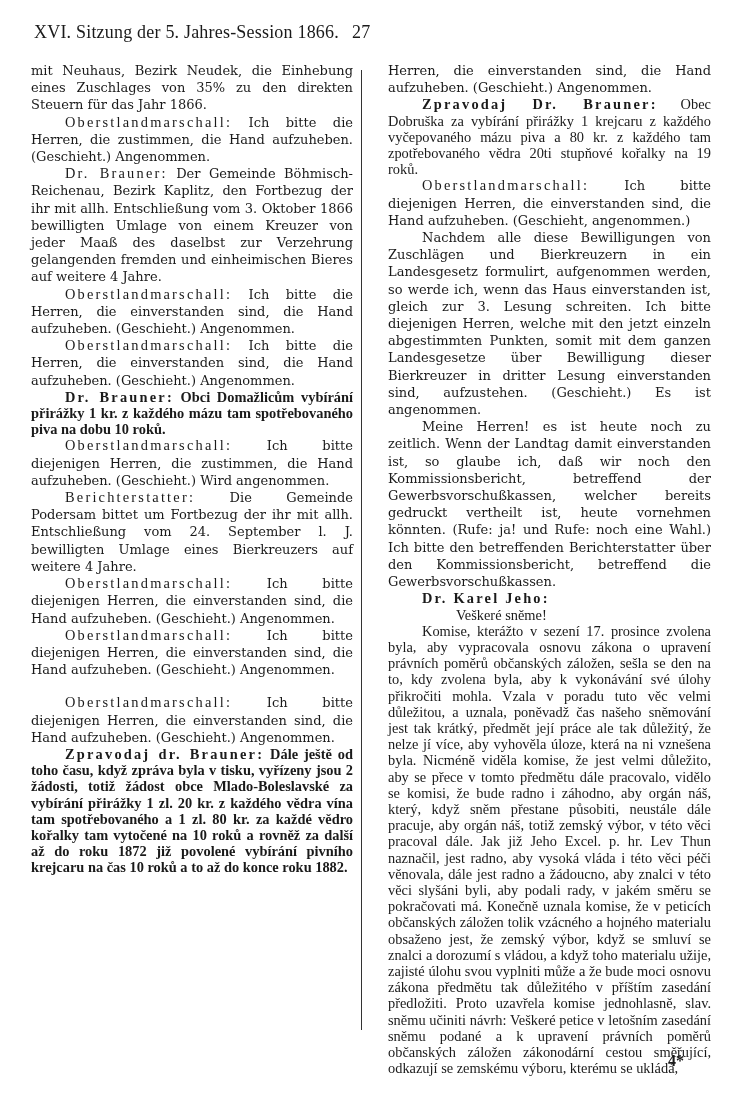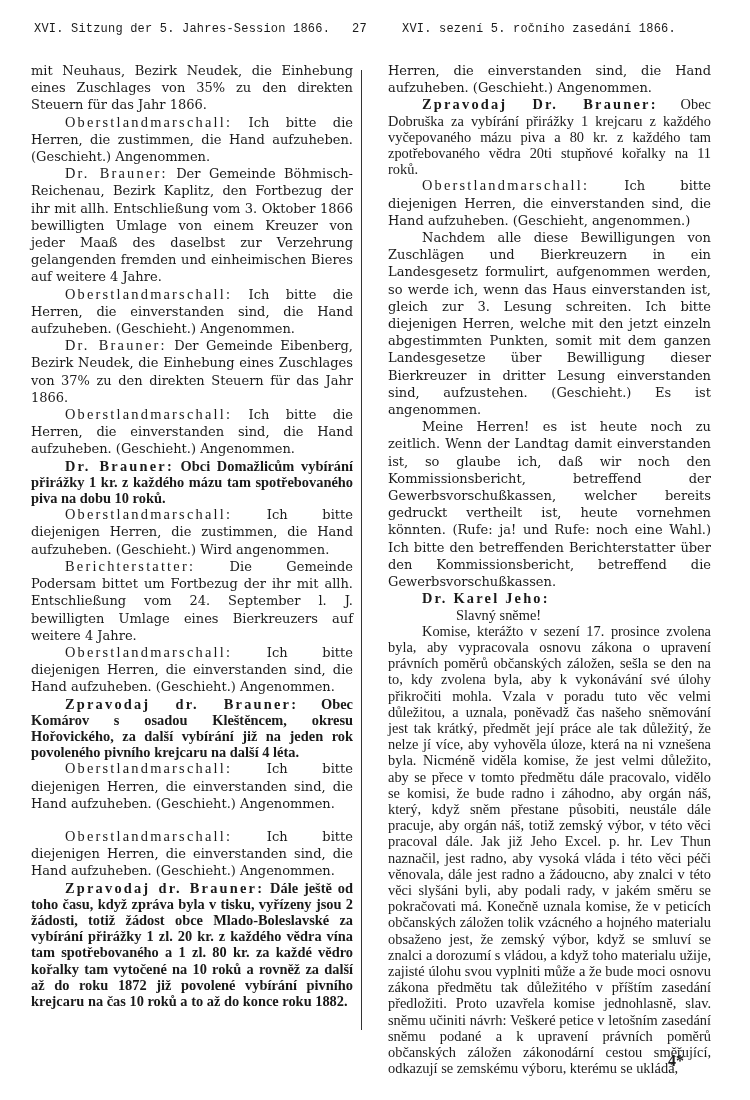--- a/index.html
+++ b/index.html
@@ -10,7 +10,7 @@
   }
   .header {
     position: absolute; top: 22px; left: 30px; right: 30px; height: 22px;
-    font-family: Liberation Mono, monospace; font-size: 12px;
+    font-family: Liberation Serif, serif; font-size: 18px;
     letter-spacing: 0.2px;
   }
   .header .left { position: absolute; left: 4px; top: 0; }

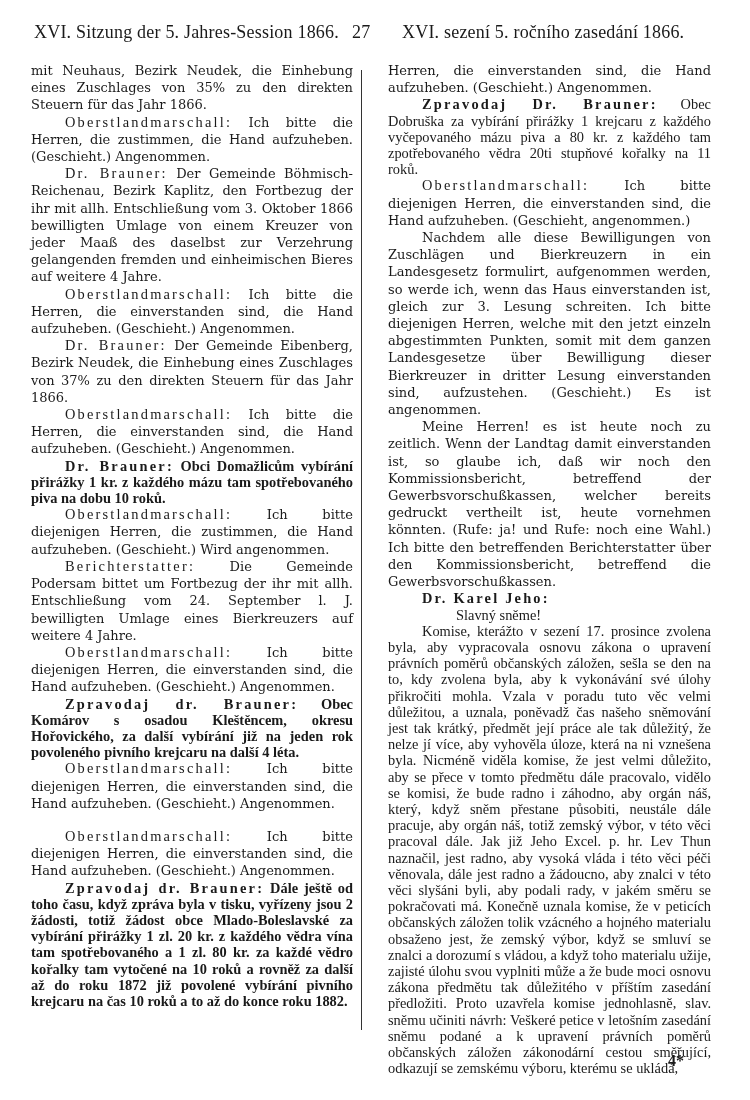--- a/index.html
+++ b/index.html
@@ -48,7 +48,6 @@
 <div class="header">
   <span class="left">XVI. Sitzung der 5. Jahres-Session 1866.</span>
   <span class="pnum">27</span>
-  <span class="right">XVI. sezení 5. ročního zasedání 1866.</span>
 </div>
 
 <div class="divider"></div>

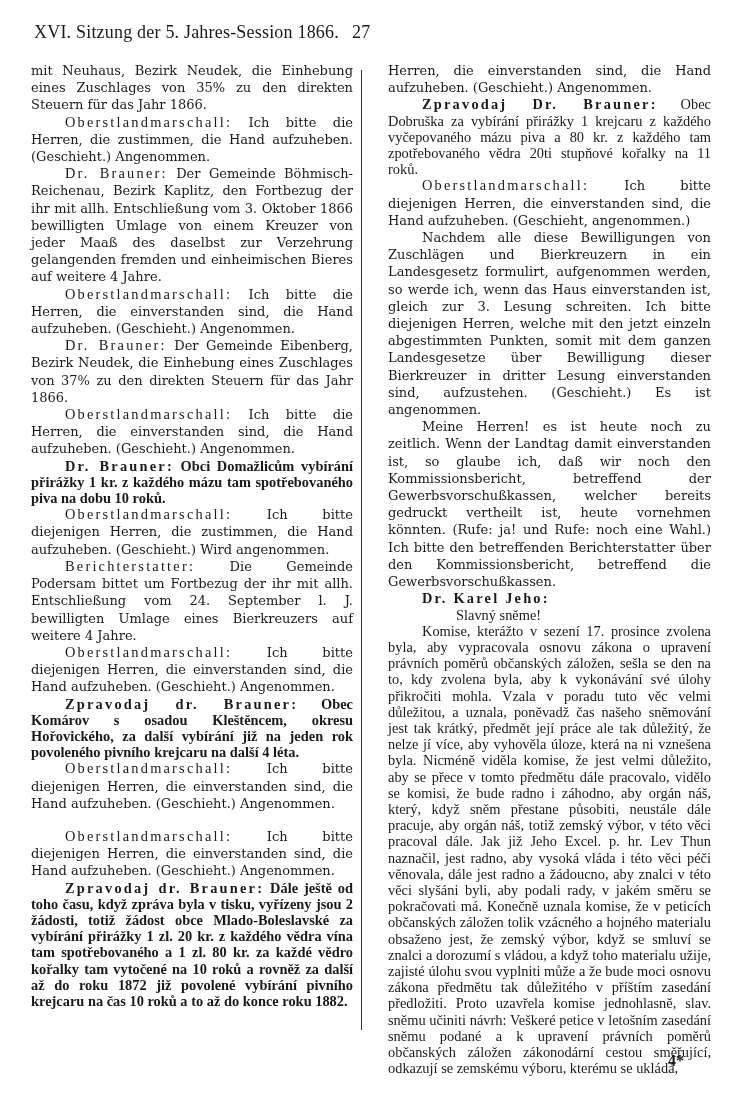--- a/index.html
+++ b/index.html
@@ -70,7 +70,7 @@
   </div>
 <div class="col right" id="col-right">
     <p class="cont"><span class="fr">Herren, die einverstanden sind, die Hand aufzuheben. (Geschieht.) Angenommen.</span></p>
-    <p><span class="spk-b czn">Zpravodaj Dr. Brauner:</span><span class="czn"> Obec Dobruška za vybírání přirážky 1 krejcaru z každého vyčepovaného mázu piva a 80 kr. z každého tam zpotřebovaného vědra 20ti stupňové kořalky na 11 roků.</span></p>
+    <p><span class="spk-b czn">Zpravodaj Dr. Brauner:</span><span class="czn"> Obec Dobruška za vybírání přirážky 1 krejcaru z každého vyčepovaného mázu piva a 80 kr. z každého tam zpotřebovaného vědra 20ti stupňové kořalky na 19 roků.</span></p>
     <p><span class="spk">Oberstlandmarschall:</span><span class="fr"> Ich bitte diejenigen Herren, die einverstanden sind, die Hand aufzuheben. (Geschieht, angenommen.)</span></p>
     <p><span class="fr">Nachdem alle diese Bewilligungen von Zuschlägen und Bierkreuzern in ein Landesgesetz formulirt, aufgenommen werden, so werde ich, wenn das Haus einverstanden ist, gleich zur 3. Lesung schreiten. Ich bitte diejenigen Herren, welche mit den jetzt einzeln abgestimmten Punkten, somit mit dem ganzen Landesgesetze über Bewilligung dieser Bierkreuzer in dritter Lesung einverstanden sind, aufzustehen. (Geschieht.) Es ist angenommen.</span></p>
     <p><span class="fr">Meine Herren! es ist heute noch zu zeitlich. Wenn der Landtag damit einverstanden ist, so glaube ich, daß wir noch den Kommissionsbericht, betreffend der Gewerbsvorschußkassen, welcher bereits gedruckt vertheilt ist, heute vornehmen könnten. (Rufe: ja! und Rufe: noch eine Wahl.) Ich bitte den betreffenden Berichterstatter über den Kommissionsbericht, betreffend die Gewerbsvorschußkassen.</span></p>

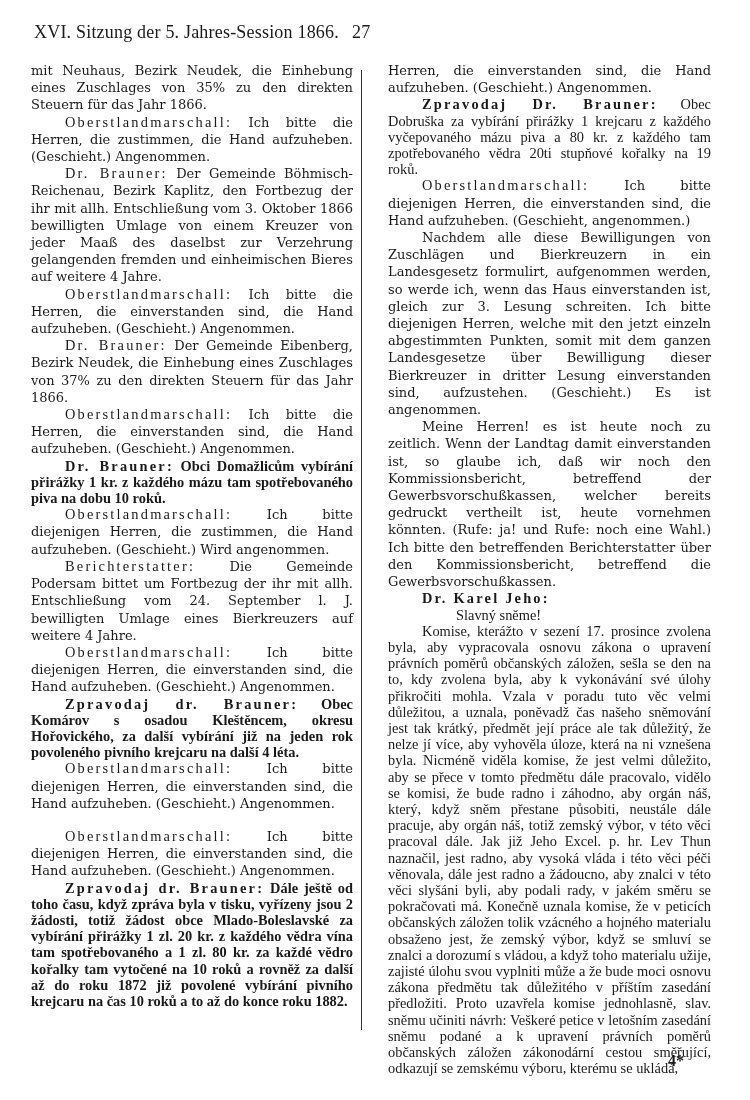--- a/index.html
+++ b/index.html
@@ -57,7 +57,6 @@
     <p><span class="spk">Oberstlandmarschall:</span><span class="fr"> Ich bitte die Herren, die zustimmen, die Hand aufzuheben. (Geschieht.) Angenommen.</span></p>
     <p><span class="spk">Dr. Brauner:</span><span class="fr"> Der Gemeinde Böhmisch-Reichenau, Bezirk Kaplitz, den Fortbezug der ihr mit allh. Entschließung vom 3. Oktober 1866 bewilligten Umlage von einem Kreuzer von jeder Maaß des daselbst zur Verzehrung gelangenden fremden und einheimischen Bieres auf weitere 4 Jahre.</span></p>
     <p><span class="spk">Oberstlandmarschall:</span><span class="fr"> Ich bitte die Herren, die einverstanden sind, die Hand aufzuheben. (Geschieht.) Angenommen.</span></p>
-    <p><span class="spk">Dr. Brauner:</span><span class="fr"> Der Gemeinde Eibenberg, Bezirk Neudek, die Einhebung eines Zuschlages von 37% zu den direkten Steuern für das Jahr 1866.</span></p>
     <p><span class="spk">Oberstlandmarschall:</span><span class="fr"> Ich bitte die Herren, die einverstanden sind, die Hand aufzuheben. (Geschieht.) Angenommen.</span></p>
     <p><span class="spk-b czn">Dr. Brauner:</span><span class="cz"> Obci Domažlicům vybírání přirážky 1 kr. z každého mázu tam spotřebovaného piva na dobu 10 roků.</span></p>
     <p><span class="spk">Oberstlandmarschall:</span><span class="fr"> Ich bitte diejenigen Herren, die zustimmen, die Hand aufzuheben. (Geschieht.) Wird angenommen.</span></p>

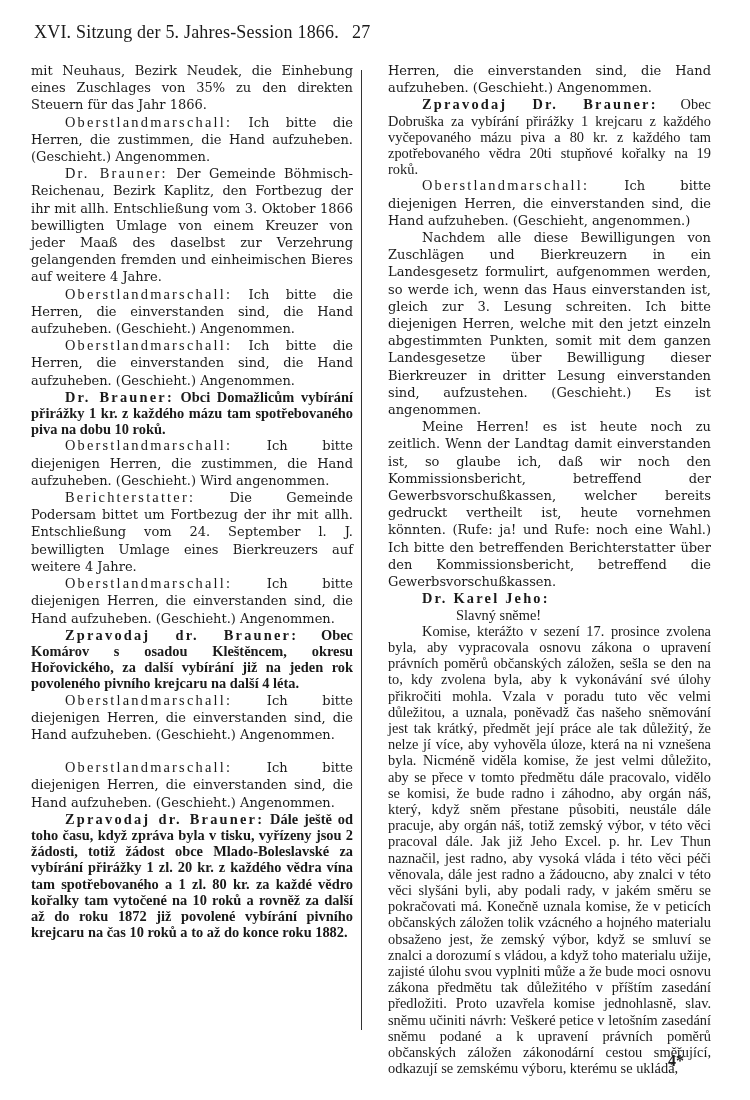--- a/index.html
+++ b/index.html
@@ -74,7 +74,7 @@
     <p><span class="fr">Nachdem alle diese Bewilligungen von Zuschlägen und Bierkreuzern in ein Landesgesetz formulirt, aufgenommen werden, so werde ich, wenn das Haus einverstanden ist, gleich zur 3. Lesung schreiten. Ich bitte diejenigen Herren, welche mit den jetzt einzeln abgestimmten Punkten, somit mit dem ganzen Landesgesetze über Bewilligung dieser Bierkreuzer in dritter Lesung einverstanden sind, aufzustehen. (Geschieht.) Es ist angenommen.</span></p>
     <p><span class="fr">Meine Herren! es ist heute noch zu zeitlich. Wenn der Landtag damit einverstanden ist, so glaube ich, daß wir noch den Kommissionsbericht, betreffend der Gewerbsvorschußkassen, welcher bereits gedruckt vertheilt ist, heute vornehmen könnten. (Rufe: ja! und Rufe: noch eine Wahl.) Ich bitte den betreffenden Berichterstatter über den Kommissionsbericht, betreffend die Gewerbsvorschußkassen.</span></p>
     <p><span class="spk-b czn">Dr. Karel Jeho:</span></p>
-    <p class="salut"><span class="czn">Slavný sněme!</span></p>
+    <p class="salut"><span class="czn">Veškeré sněme!</span></p>
     <p><span class="czn">Komise, kterážto v sezení 17. prosince zvolena byla, aby vypracovala osnovu zákona o upravení právních poměrů občanských záložen, sešla se den na to, kdy zvolena byla, aby k vykonávání své úlohy přikročiti mohla. Vzala v poradu tuto věc velmi důležitou, a uznala, poněvadž čas našeho sněmování jest tak krátký, předmět její práce ale tak důležitý, že nelze jí více, aby vyhověla úloze, která na ni vznešena byla. Nicméně viděla komise, že jest velmi důležito, aby se přece v tomto předmětu dále pracovalo, vidělo se komisi, že bude radno i záhodno, aby orgán náš, který, když sněm přestane působiti, neustále dále pracuje, aby orgán náš, totiž zemský výbor, v této věci pracoval dále. Jak již Jeho Excel. p. hr. Lev Thun naznačil, jest radno, aby vysoká vláda i této věci péči věnovala, dále jest radno a žádoucno, aby znalci v této věci slyšáni byli, aby podali rady, v jakém směru se pokračovati má. Konečně uznala komise, že v peticích občanských záložen tolik vzácného a hojného materialu obsaženo jest, že zemský výbor, když se smluví se znalci a dorozumí s vládou, a když toho materialu užije, zajisté úlohu svou vyplniti může a že bude moci osnovu zákona předmětu tak důležitého v příštím zasedání předložiti. Proto uzavřela komise jednohlasně, slav. sněmu učiniti návrh: Veškeré petice v letošním zasedání sněmu podané a k upravení právních poměrů občanských záložen zákonodární cestou směřující, odkazují se zemskému výboru, kterému se ukládá,</span></p>
   </div>
 

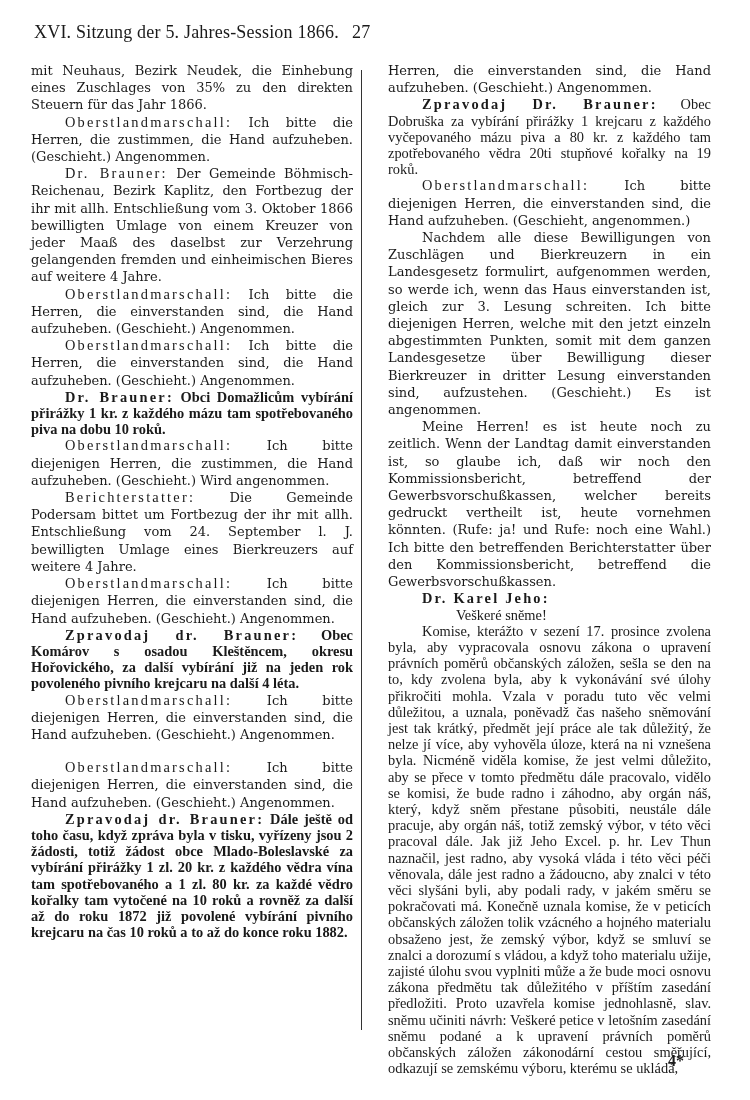--- a/index.html
+++ b/index.html
@@ -62,7 +62,6 @@
     <p><span class="spk">Oberstlandmarschall:</span><span class="fr"> Ich bitte diejenigen Herren, die zustimmen, die Hand aufzuheben. (Geschieht.) Wird angenommen.</span></p>
     <p><span class="spk">Berichterstatter:</span><span class="fr"> Die Gemeinde Podersam bittet um Fortbezug der ihr mit allh. Entschließung vom 24. September l. J. bewilligten Umlage eines Bierkreuzers auf weitere 4 Jahre.</span></p>
     <p><span class="spk">Oberstlandmarschall:</span><span class="fr"> Ich bitte diejenigen Herren, die einverstanden sind, die Hand aufzuheben. (Geschieht.) Angenommen.</span></p>
-    <p><span class="spk-b czn">Zpravodaj dr. Brauner:</span><span class="cz"> Obec Komárov s osadou Kleštěncem, okresu Hořovického, za další vybírání již na jeden rok povoleného pivního krejcaru na další 4 léta.</span></p>
     <p><span class="spk">Oberstlandmarschall:</span><span class="fr"> Ich bitte diejenigen Herren, die einverstanden sind, die Hand aufzuheben. (Geschieht.) Angenommen.</span></p>
     <p class="gap"><span class="spk">Oberstlandmarschall:</span><span class="fr"> Ich bitte diejenigen Herren, die einverstanden sind, die Hand aufzuheben. (Geschieht.) Angenommen.</span></p>
     <p><span class="spk-b czn">Zpravodaj dr. Brauner:</span><span class="cz"> Dále ještě od toho času, když zpráva byla v tisku, vyřízeny jsou 2 žádosti, totiž žádost obce Mlado-Boleslavské za vybírání přirážky 1 zl. 20 kr. z každého vědra vína tam spotřebovaného a 1 zl. 80 kr. za každé vědro kořalky tam vytočené na 10 roků a rovněž za další až do roku 1872 již povolené vybírání pivního krejcaru na čas 10 roků a to až do konce roku 1882.</span></p>

